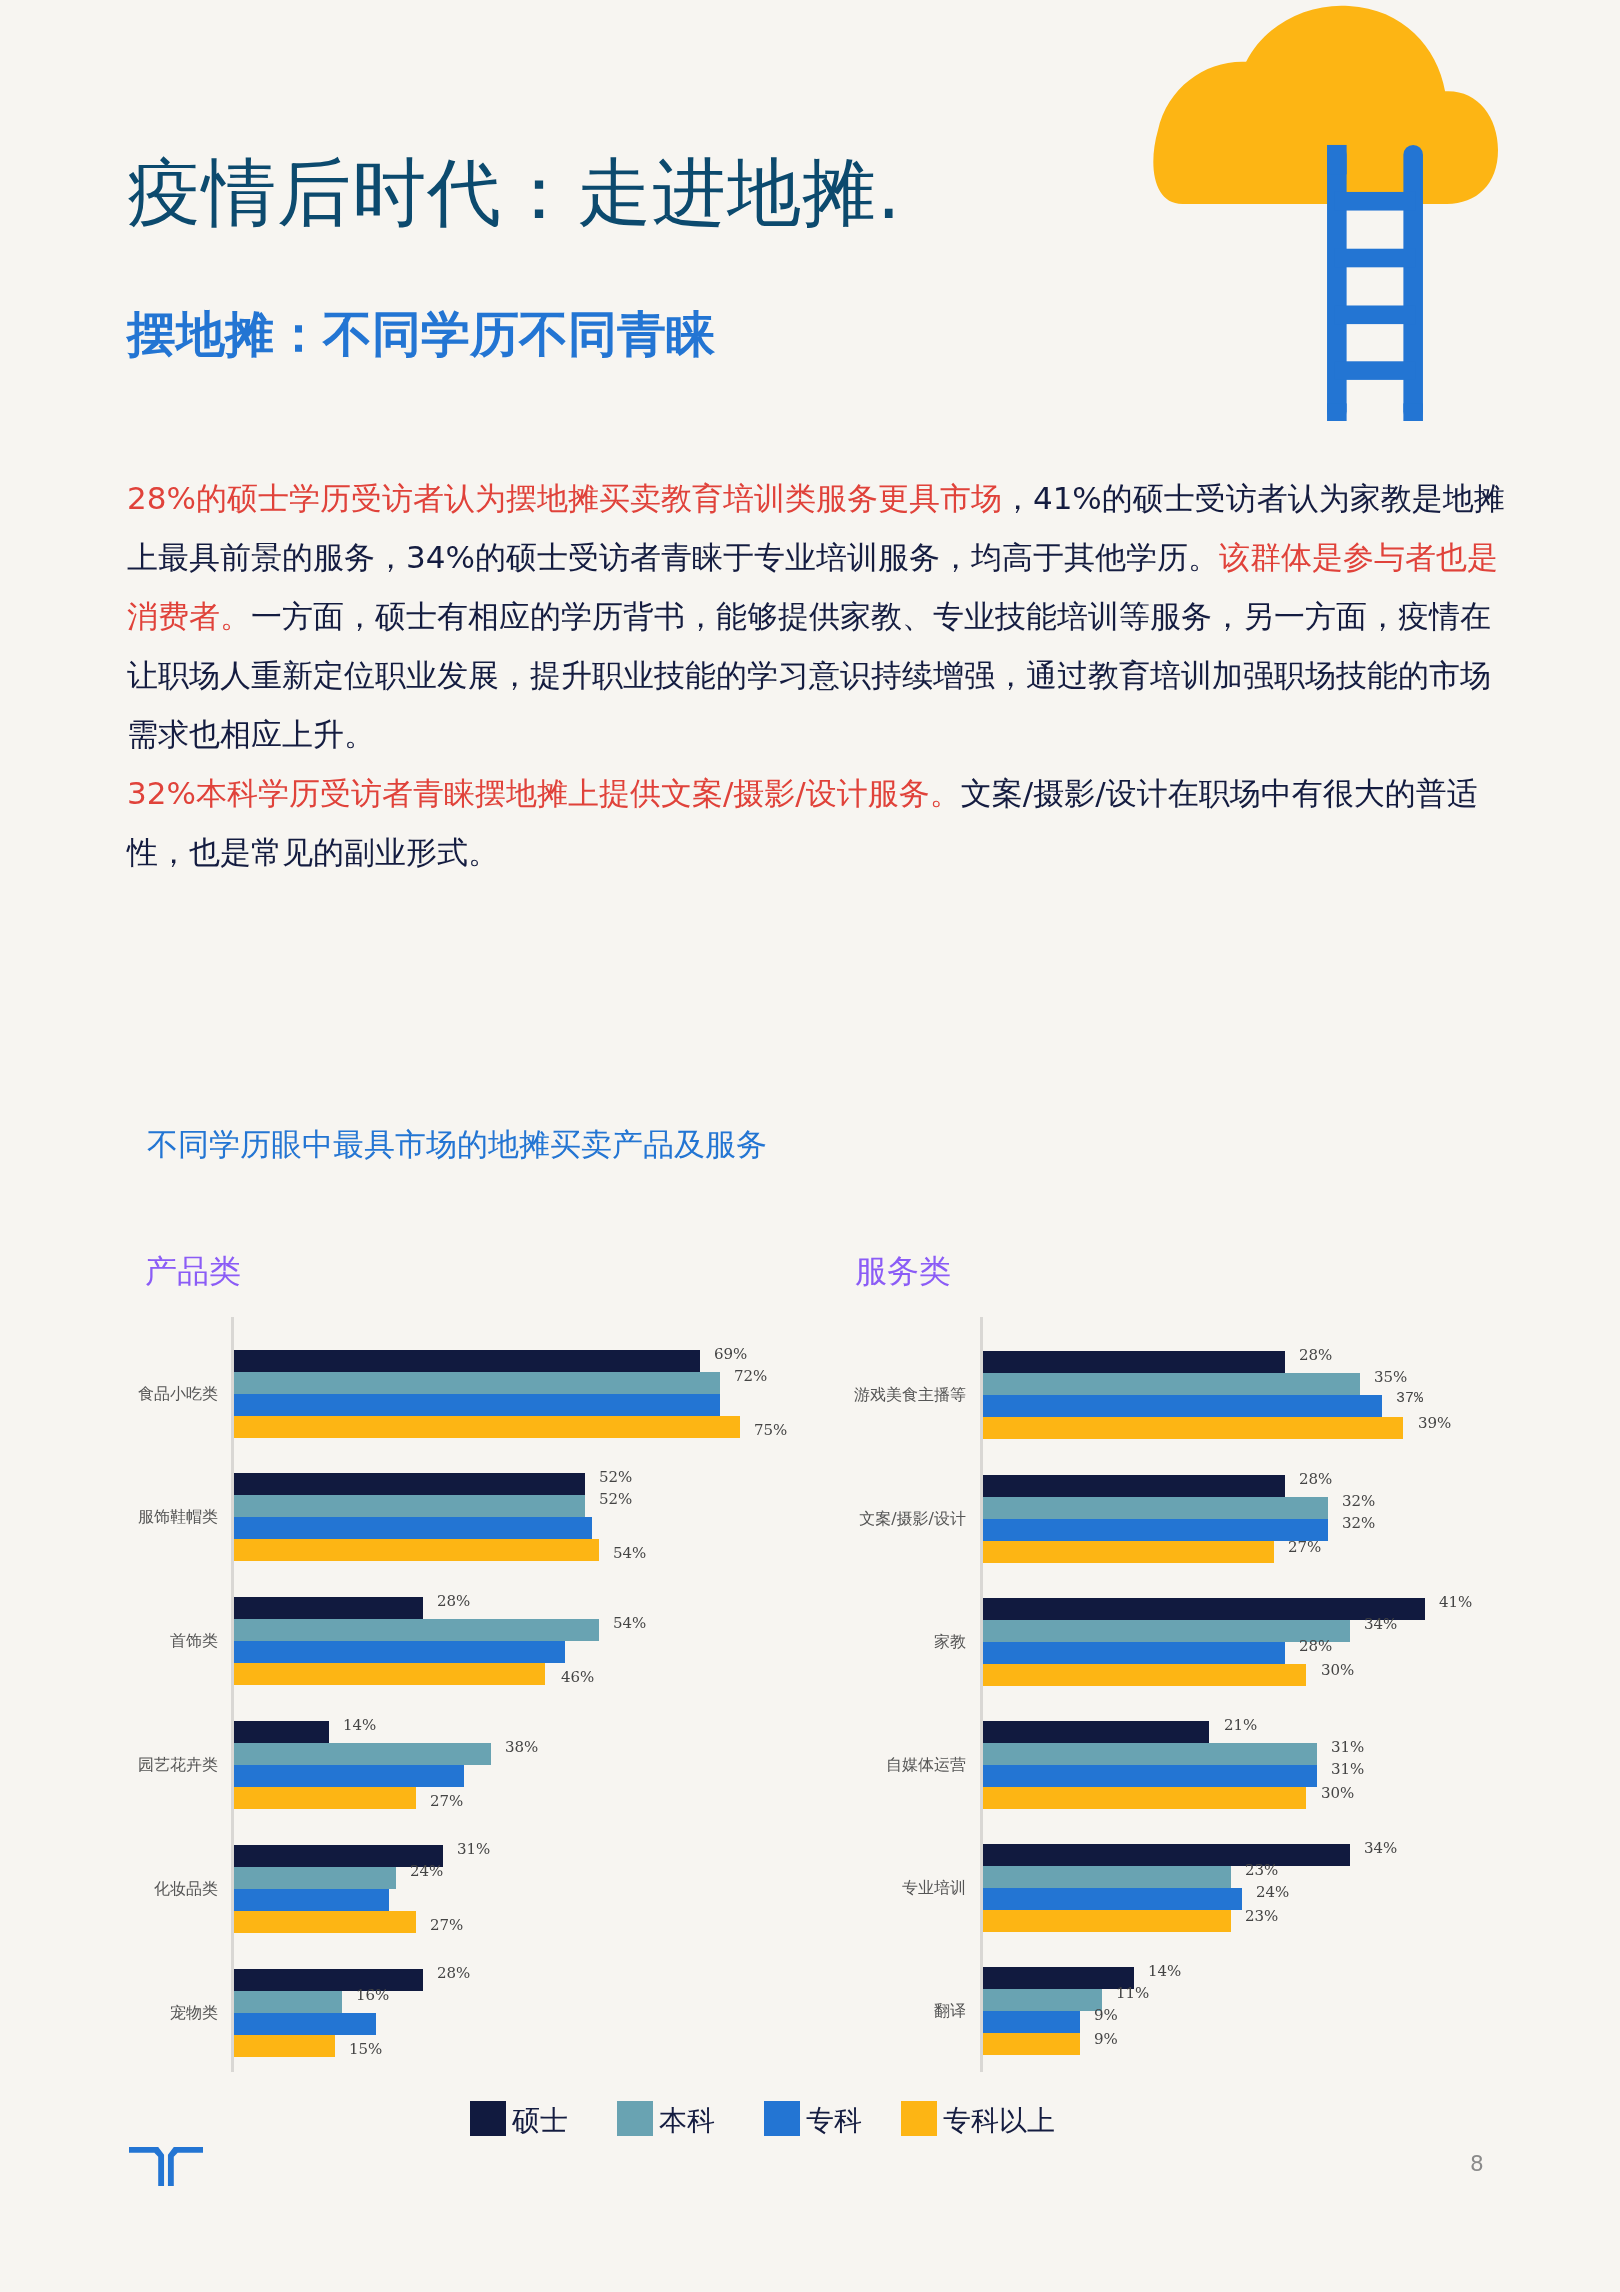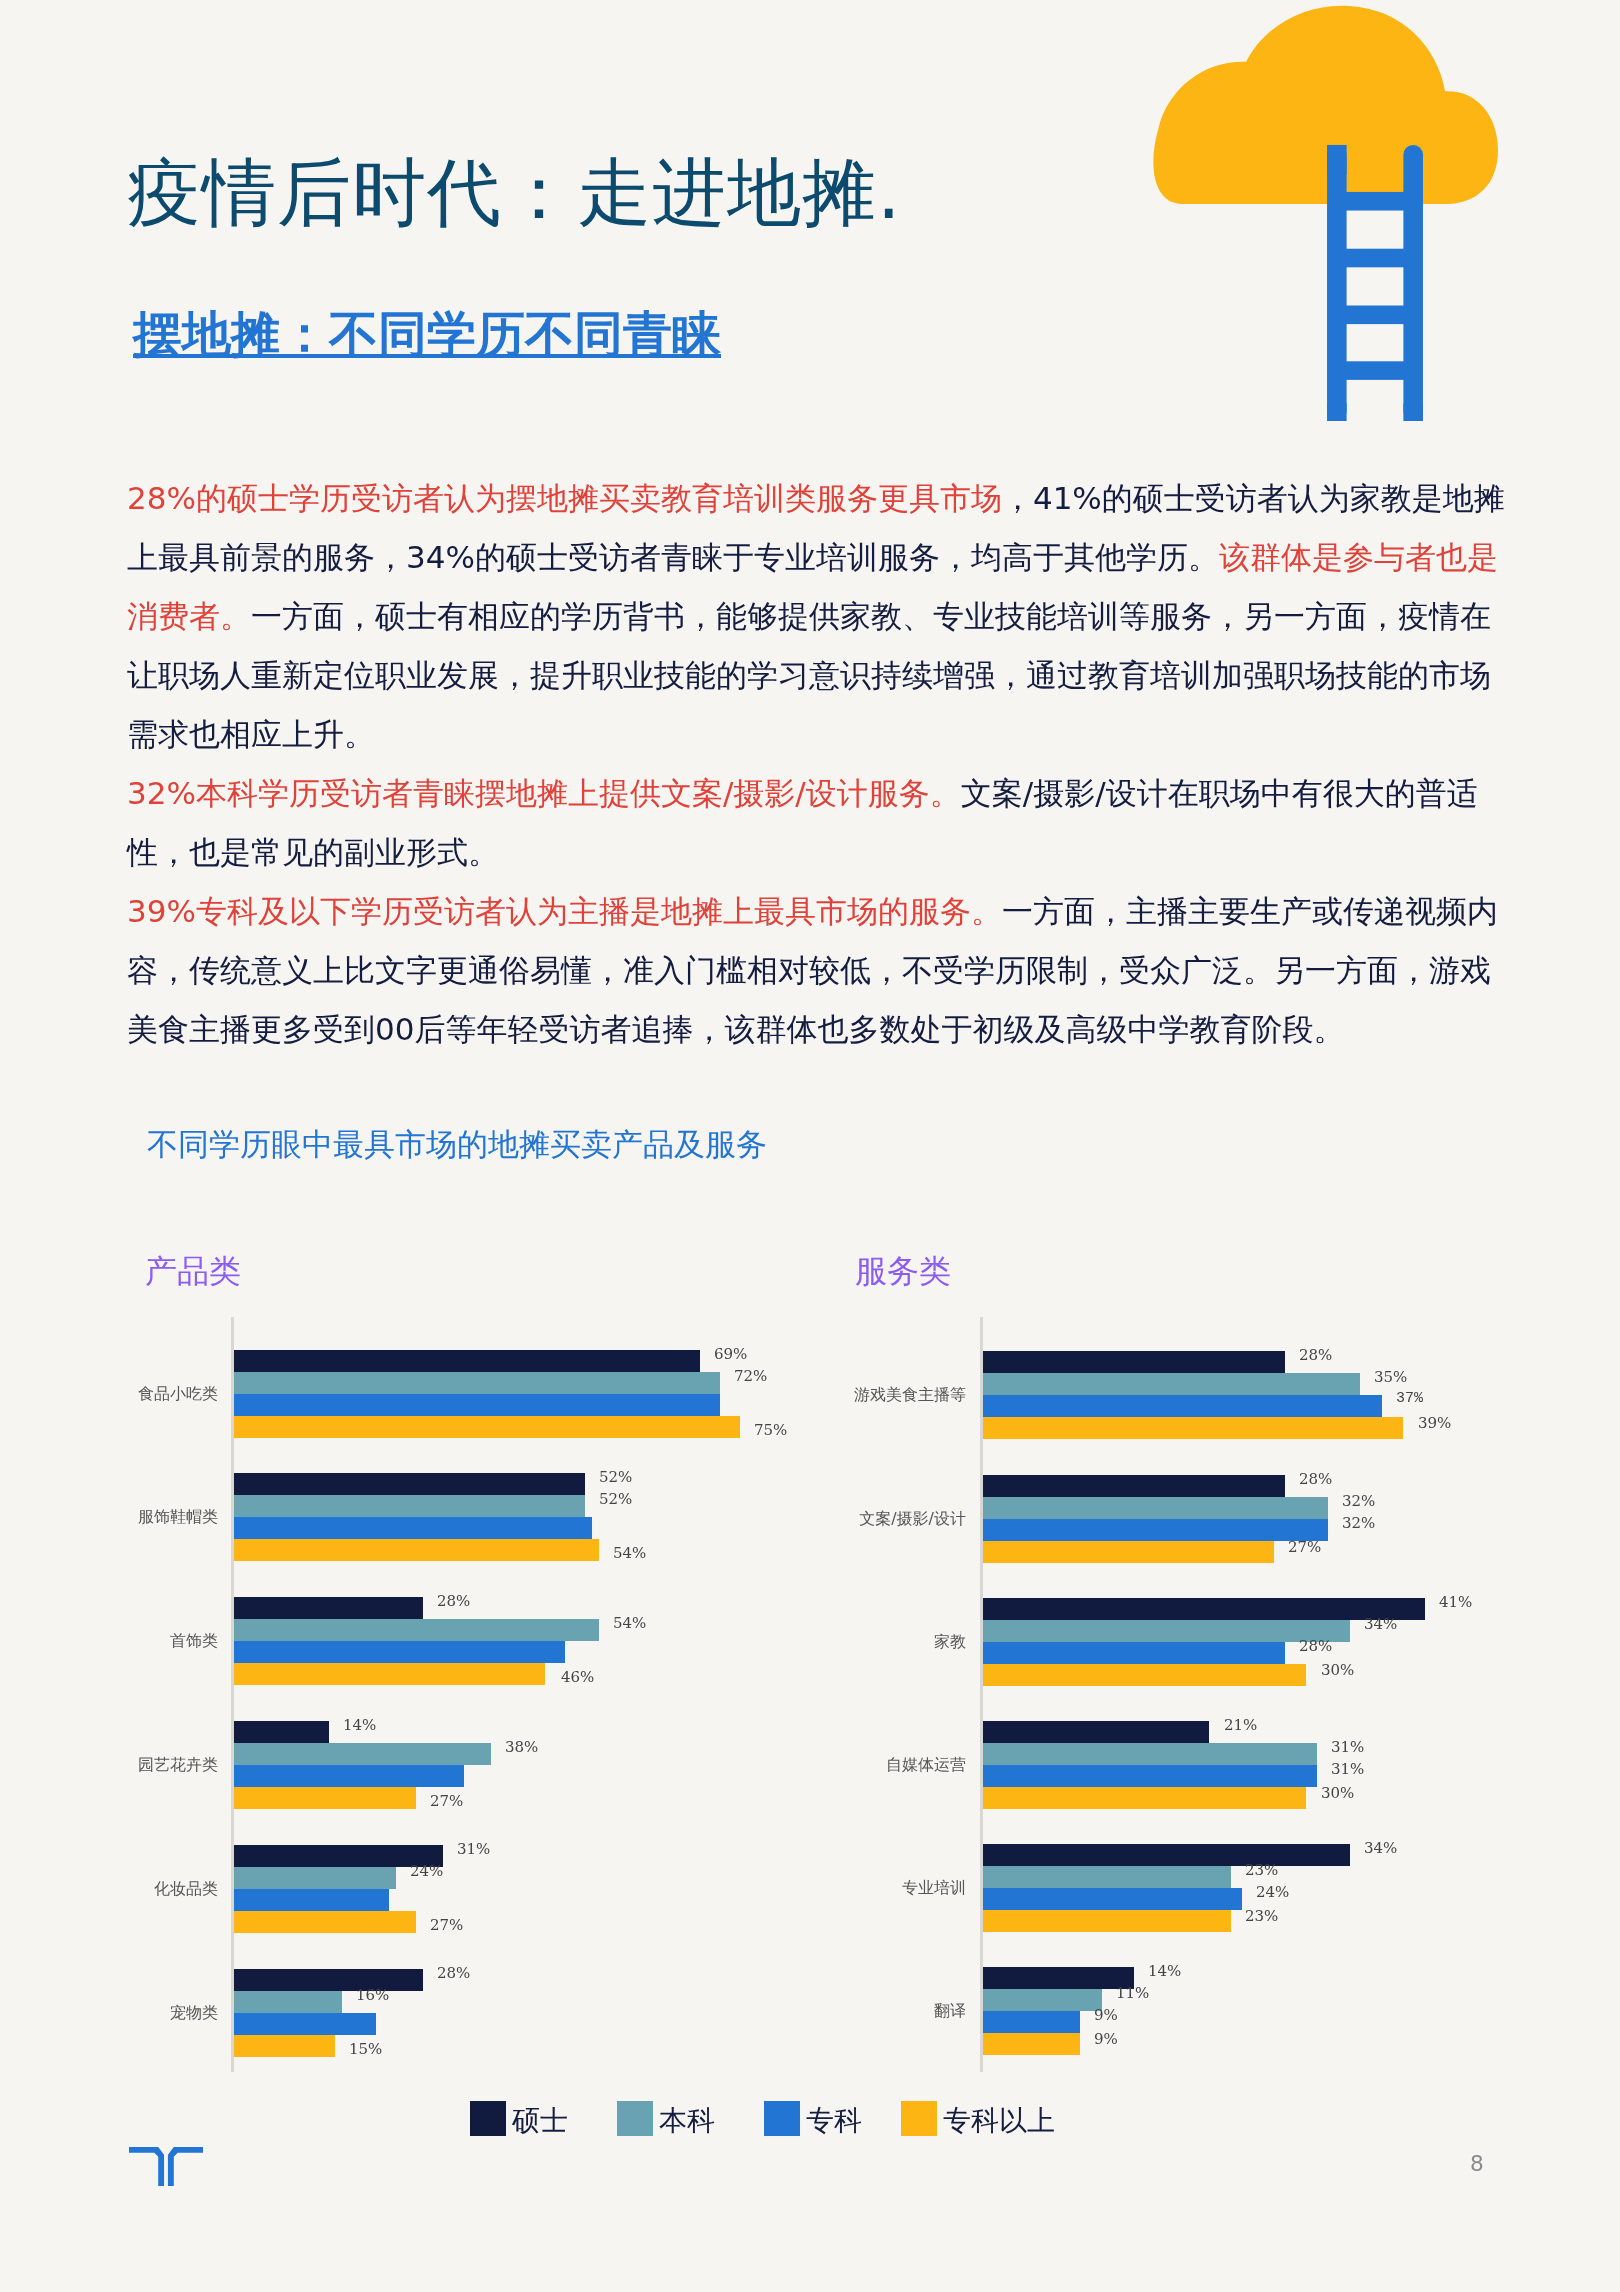--- a/index.html
+++ b/index.html
@@ -22,9 +22,9 @@
     color: #0c4a6e; letter-spacing: 1px; white-space: nowrap;
   }
   .page-subtitle {
-    left: 133px; top: 302px;
+    left: 127px; top: 302px;
     font-size: 49px; line-height: 65px;
-    color: #2375d3; white-space: nowrap; text-decoration: underline;
+    color: #2375d3; white-space: nowrap;
   }
 
   .body-text {

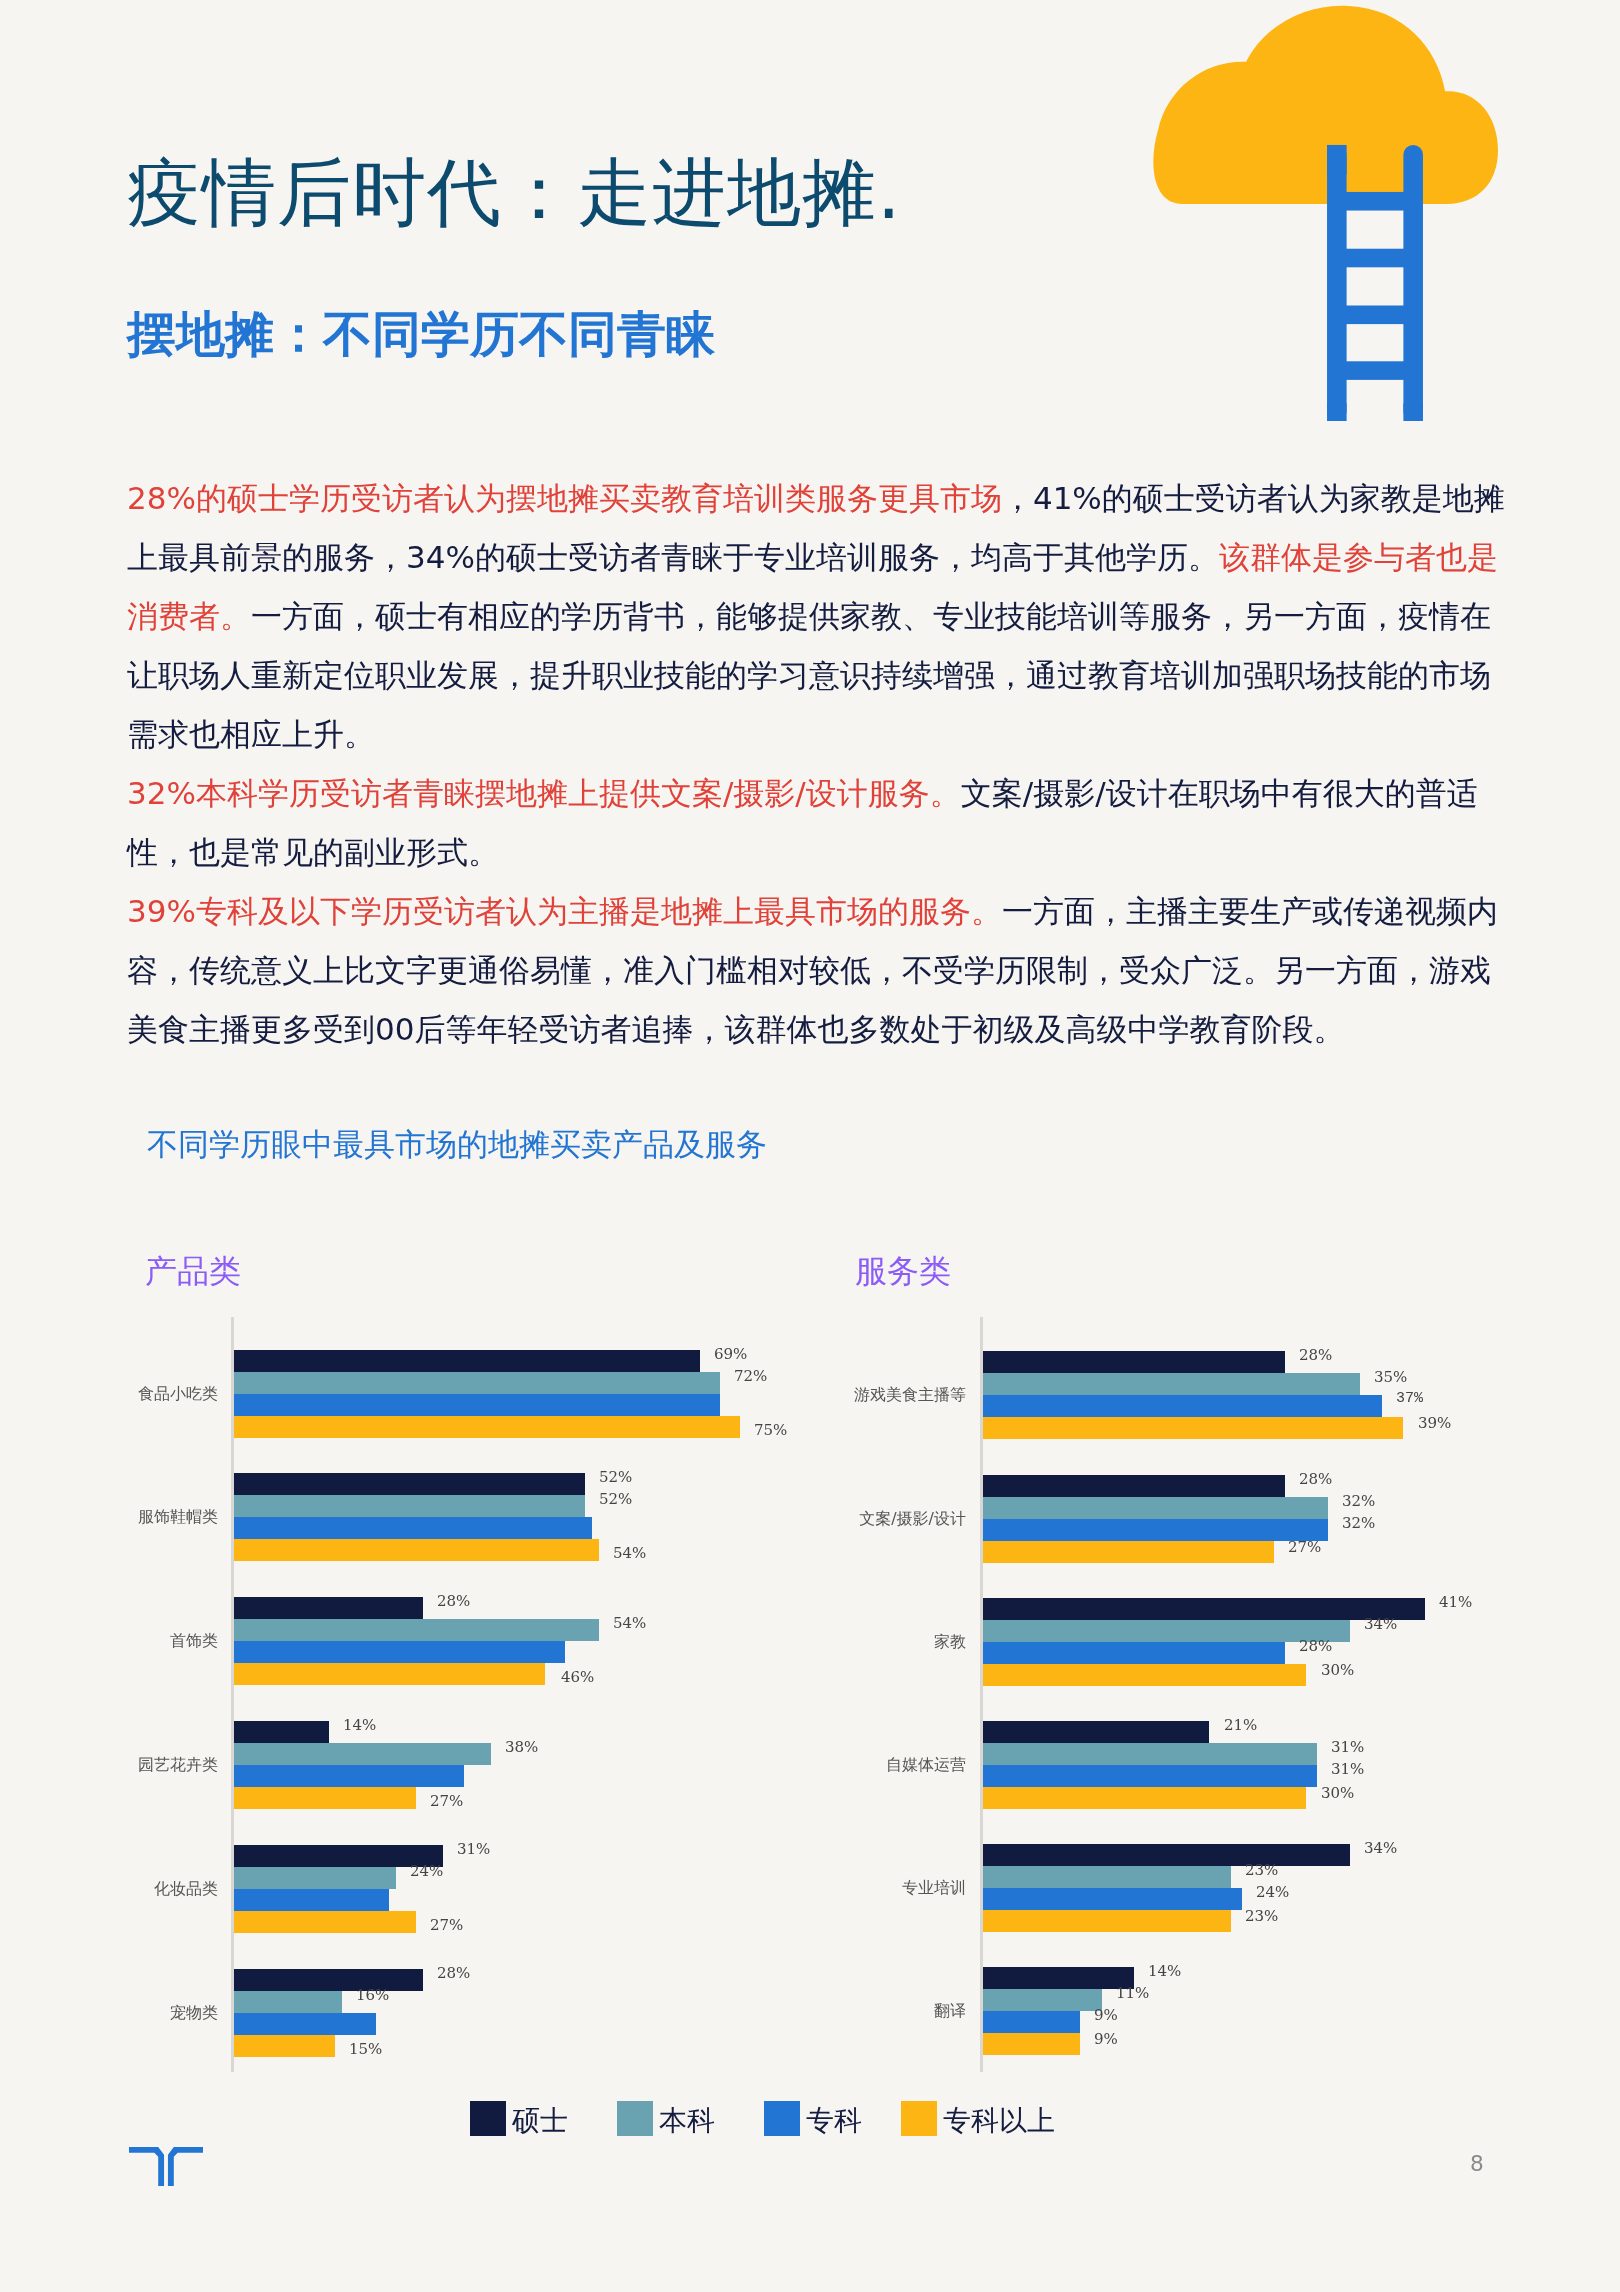--- a/index.html
+++ b/index.html
@@ -102,7 +102,6 @@
 <div class="abs body-text" id="body-text">
     <p><span class="hl">28%的硕士学历受访者认为摆地摊买卖教育培训类服务更具市场</span><span>，41%的硕士受访者认为家教是地摊上最具前景的服务，34%的硕士受访者青睐于专业培训服务，均高于其他学历。</span><span class="hl">该群体是参与者也是消费者。</span><span>一方面，硕士有相应的学历背书，能够提供家教、专业技能培训等服务，另一方面，疫情在让职场人重新定位职业发展，提升职业技能的学习意识持续增强，通过教育培训加强职场技能的市场需求也相应上升。</span></p>
     <p><span class="hl">32%本科学历受访者青睐摆地摊上提供文案/摄影/设计服务。</span><span>文案/摄影/设计在职场中有很大的普适性，也是常见的副业形式。</span></p>
-    <p><span class="hl">39%专科及以下学历受访者认为主播是地摊上最具市场的服务。</span><span>一方面，主播主要生产或传递视频内容，传统意义上比文字更通俗易懂，准入门槛相对较低，不受学历限制，受众广泛。另一方面，游戏美食主播更多受到00后等年轻受访者追捧，该群体也多数处于初级及高级中学教育阶段。</span></p>
   </div>
 
 <div class="abs chart-caption">不同学历眼中最具市场的地摊买卖产品及服务</div>

